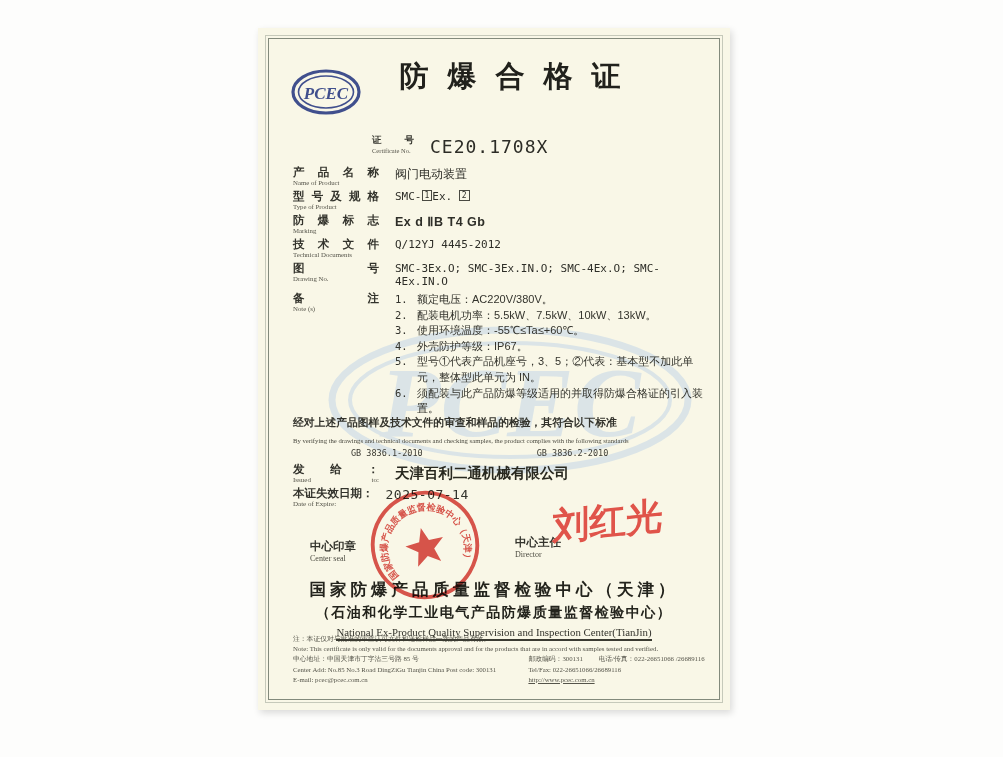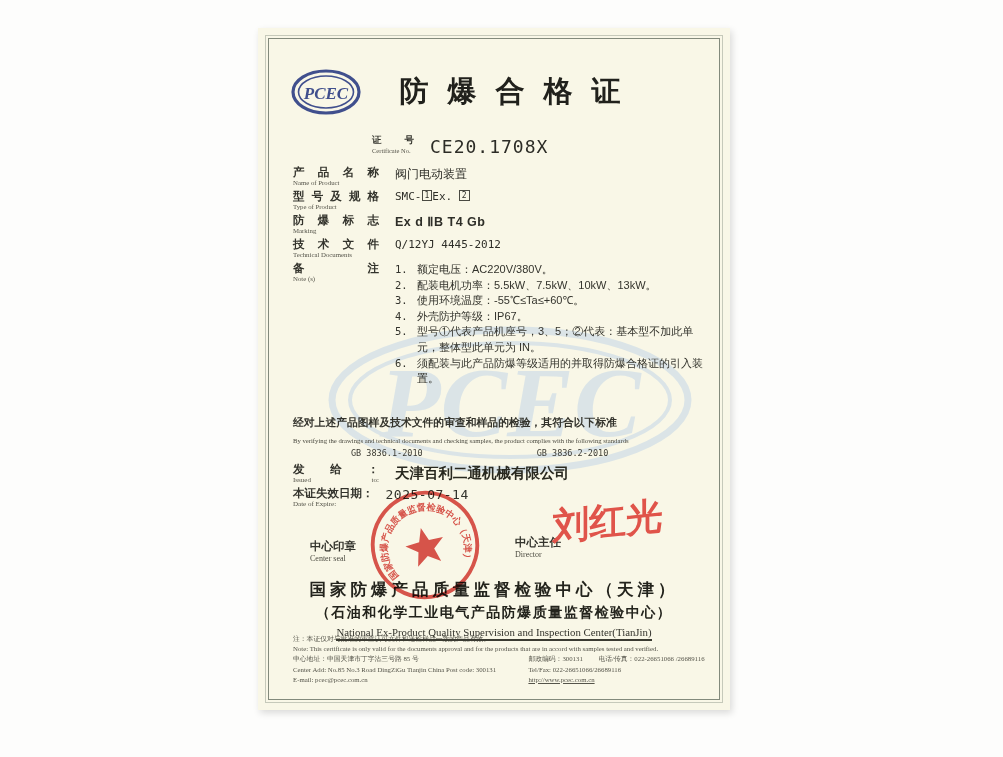--- a/index.html
+++ b/index.html
@@ -23,7 +23,7 @@
   
   .logo { position:absolute; left:33px; top:40px; width:70px; height:48px; }
   .title {
-    position:absolute; left:92px; top:44px; width:320px; text-align:center;
+    position:absolute; left:92px; top:29px; width:320px; text-align:center;
     font-size:29px; font-weight:bold; letter-spacing:19px; text-indent:19px; color:#21211c;
     white-space:nowrap;
   }

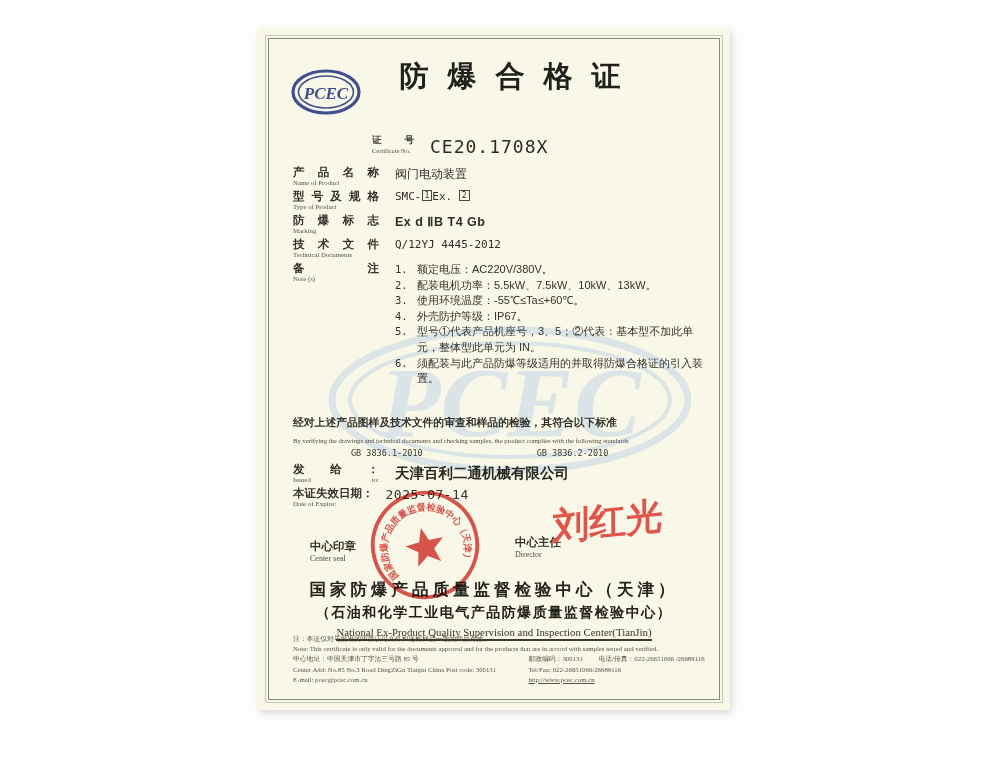--- a/index.html
+++ b/index.html
@@ -171,6 +171,13 @@
           <div class="fval">Q/12YJ 4445-2012</div>
         </div>
 
+        <div class="frow">
+          <div class="flbl">
+            <span class="zh">图号</span>
+            <span class="en">Drawing No.</span>
+          </div>
+          <div class="fval">SMC-3Ex.O; SMC-3Ex.IN.O; SMC-4Ex.O; SMC-4Ex.IN.O</div>
+        </div>
 
         <div class="frow">
           <div class="flbl">

